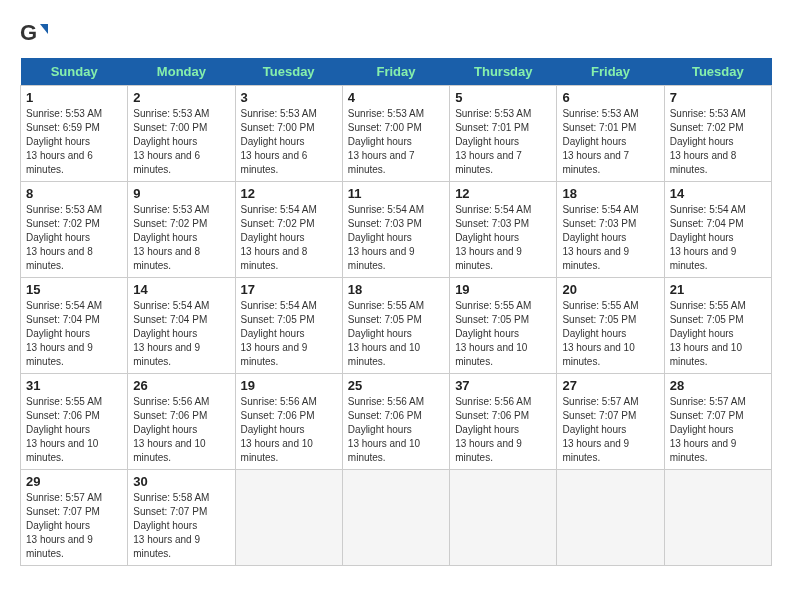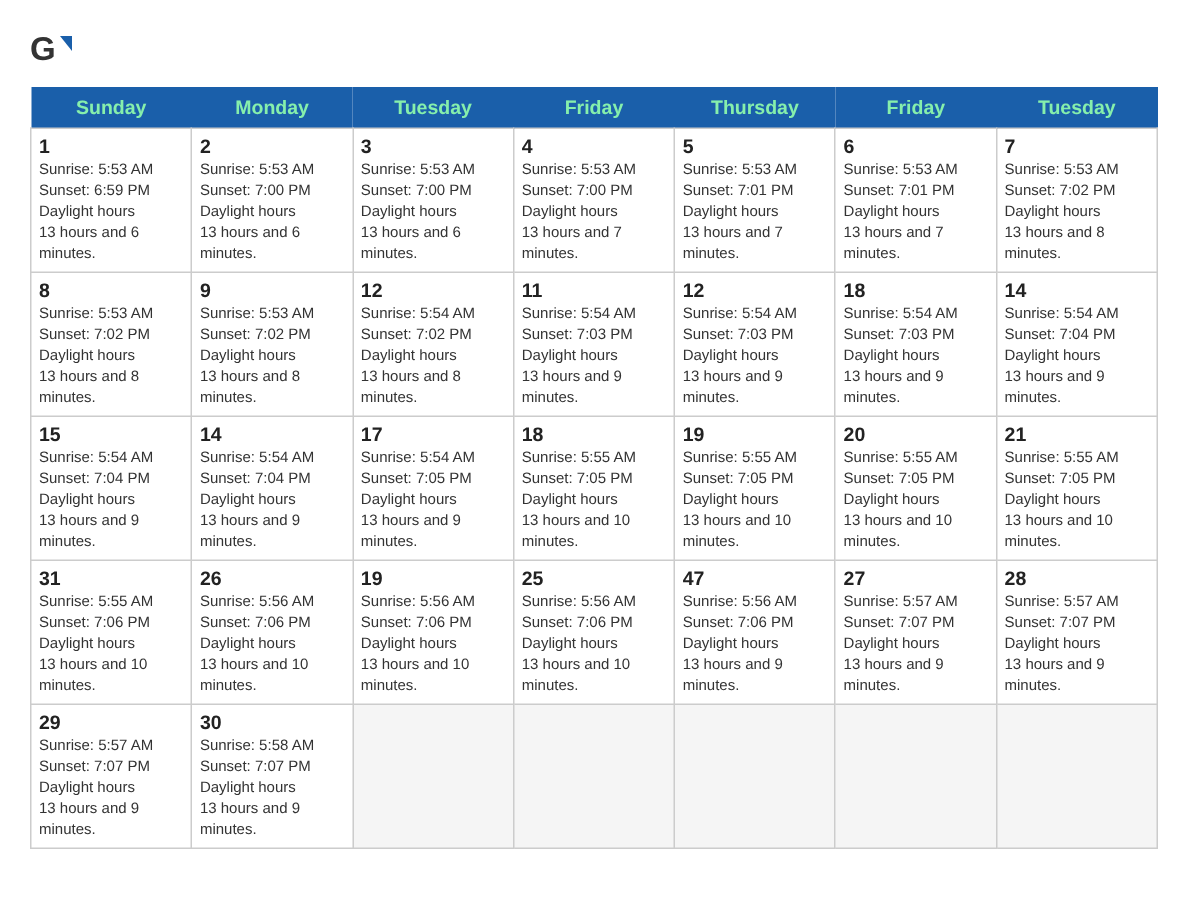--- a/index.html
+++ b/index.html
@@ -349,7 +349,7 @@
         </div>
         </td>
         <td>
-          <span class="day-num">47</span>
+          <span class="day-num">37</span>
         <div class="day-info">
           Sunrise: 5:56 AM<br>
           Sunset: 7:06 PM<br>

